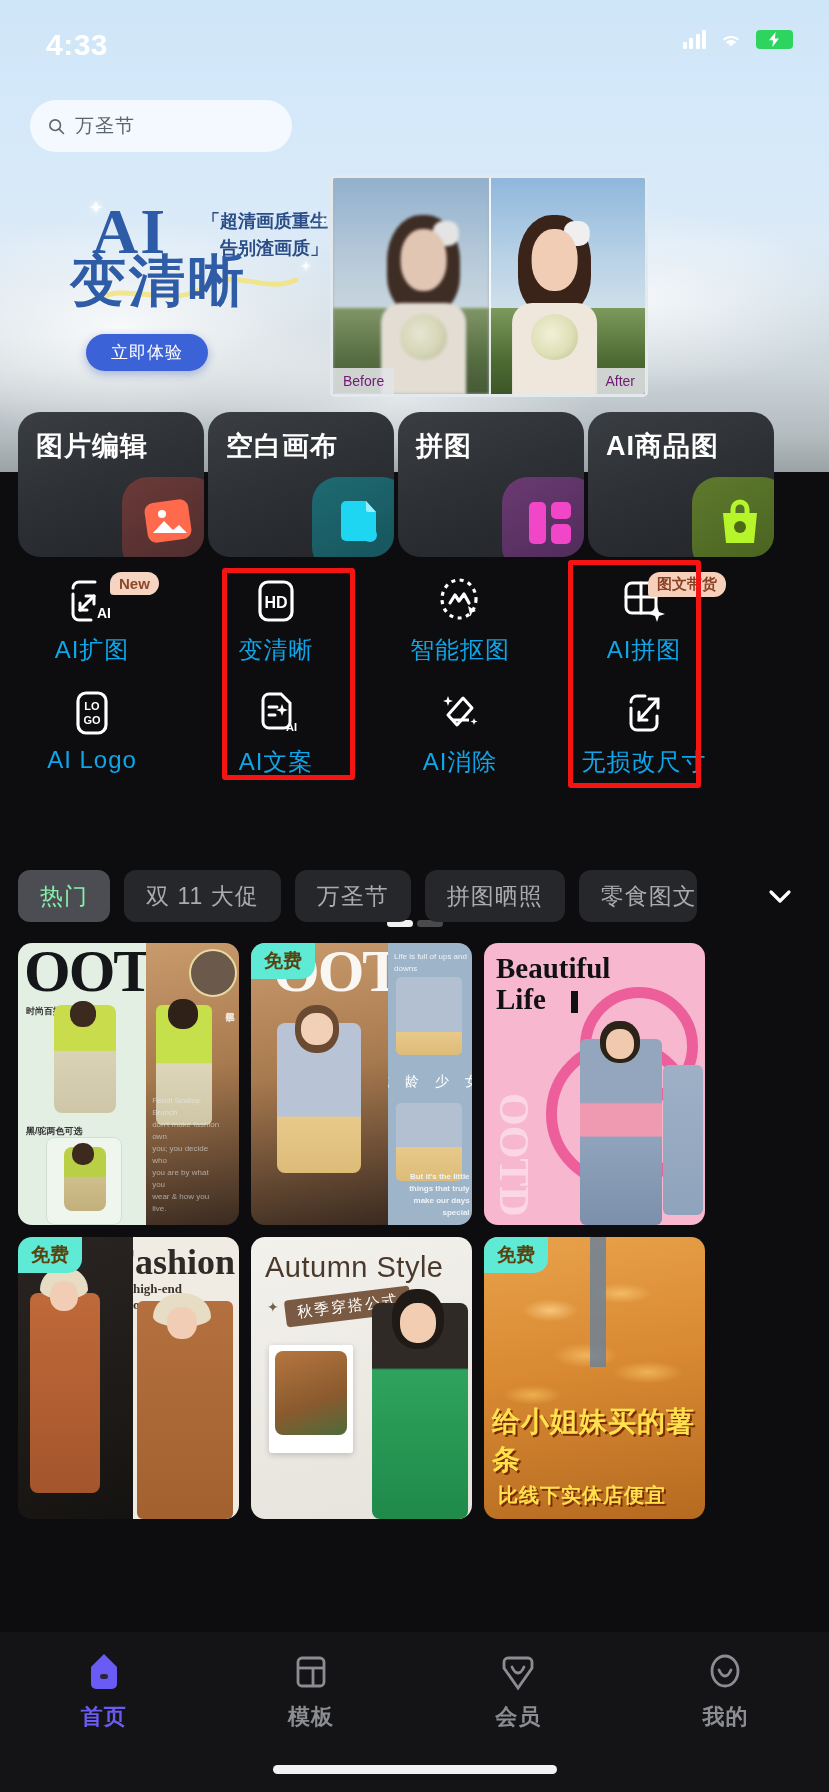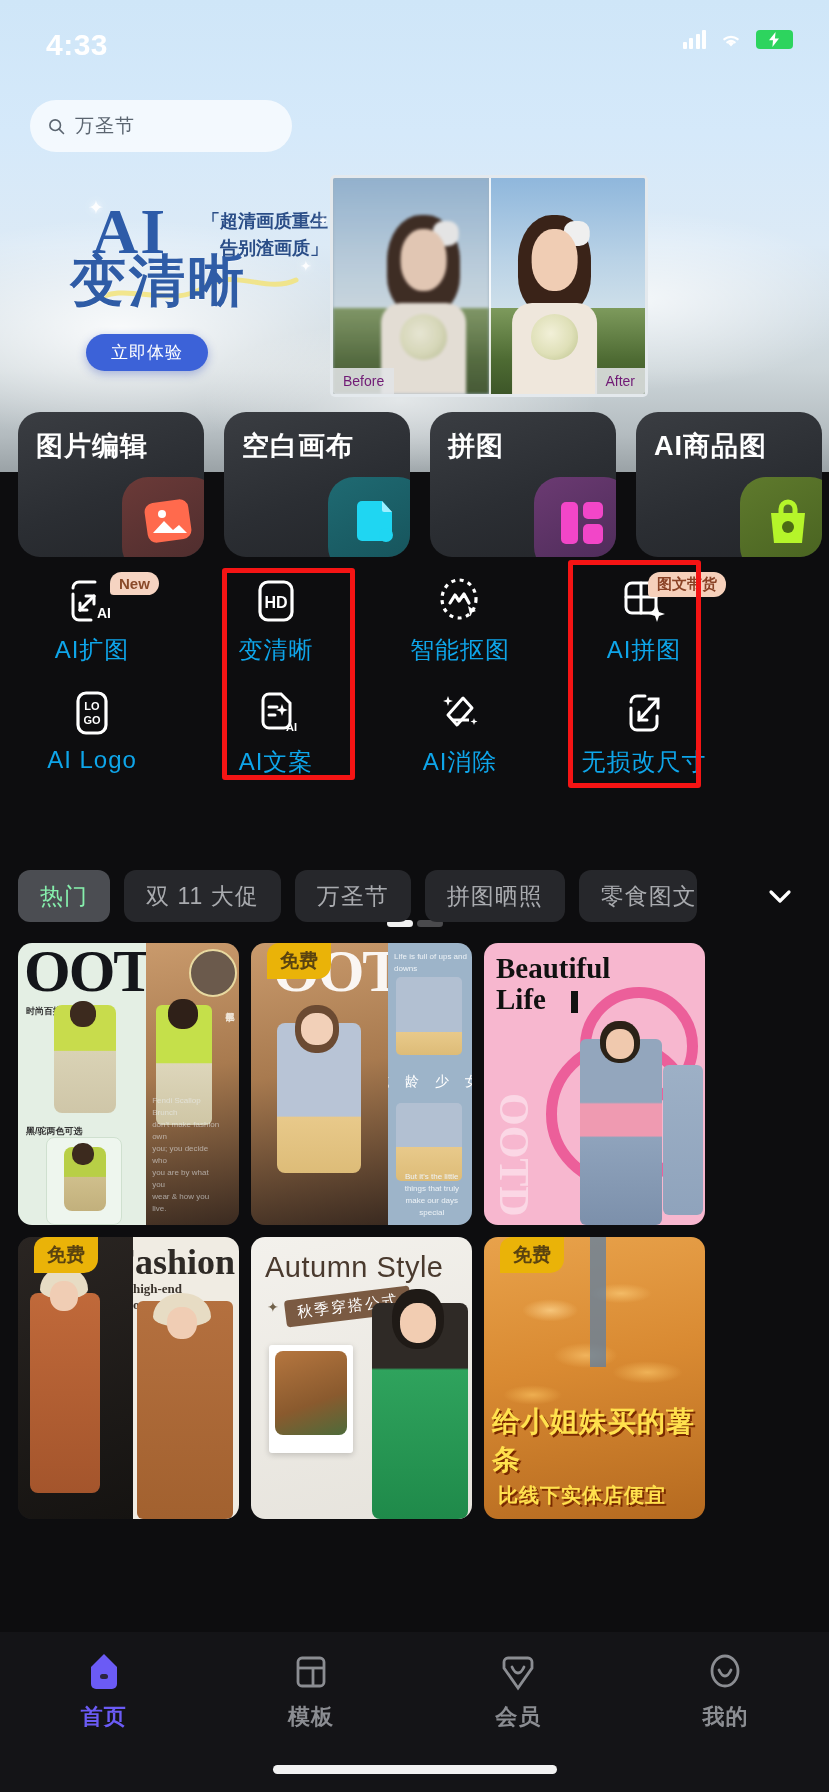--- a/index.html
+++ b/index.html
@@ -104,7 +104,7 @@
   .ph-tag.l{left:0;} .ph-tag.r{right:0;}
 
   
-  .cards { position:absolute; left:18px; top:412px; display:flex; gap:20px; }
+  .cards { position:absolute; left:18px; top:412px; display:flex; gap:4px; }
   .card {
     width:186px; height:145px; border-radius:22px; position:relative; overflow:hidden;
     background:linear-gradient(160deg,#3a3d42 0%,#2b2e33 55%,#232529 100%);

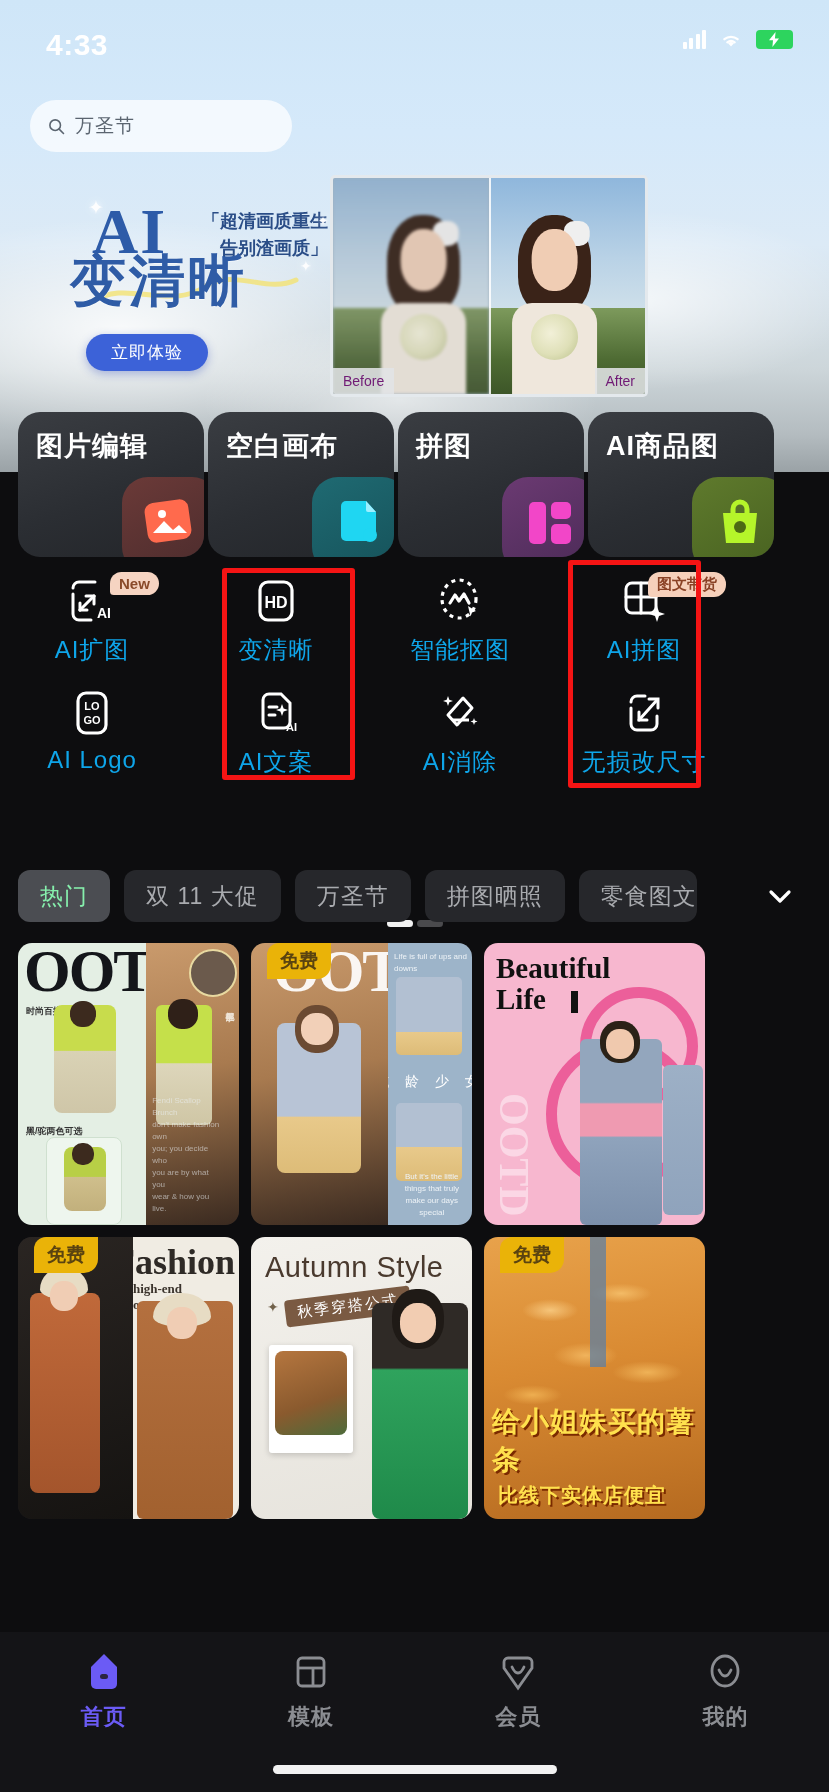--- a/index.html
+++ b/index.html
@@ -157,7 +157,7 @@
   .tgrid { position:absolute; left:18px; top:943px; width:793px; display:flex; flex-wrap:wrap; gap:12px; }
   .tcard { width:221px; height:282px; border-radius:14px; overflow:hidden; position:relative; background:#1c1c1f; }
   .free {
-    position:absolute; left:16px; top:0; z-index:5; background:#eab308; color:#5a4310;
+    position:absolute; left:0; top:0; z-index:5; background:#5eead4; color:#5a4310;
     font-size:19px; font-weight:700; padding:5px 13px; border-radius:12px 0 14px 0;
   }
   .t-inner{position:absolute;inset:0;display:flex;}

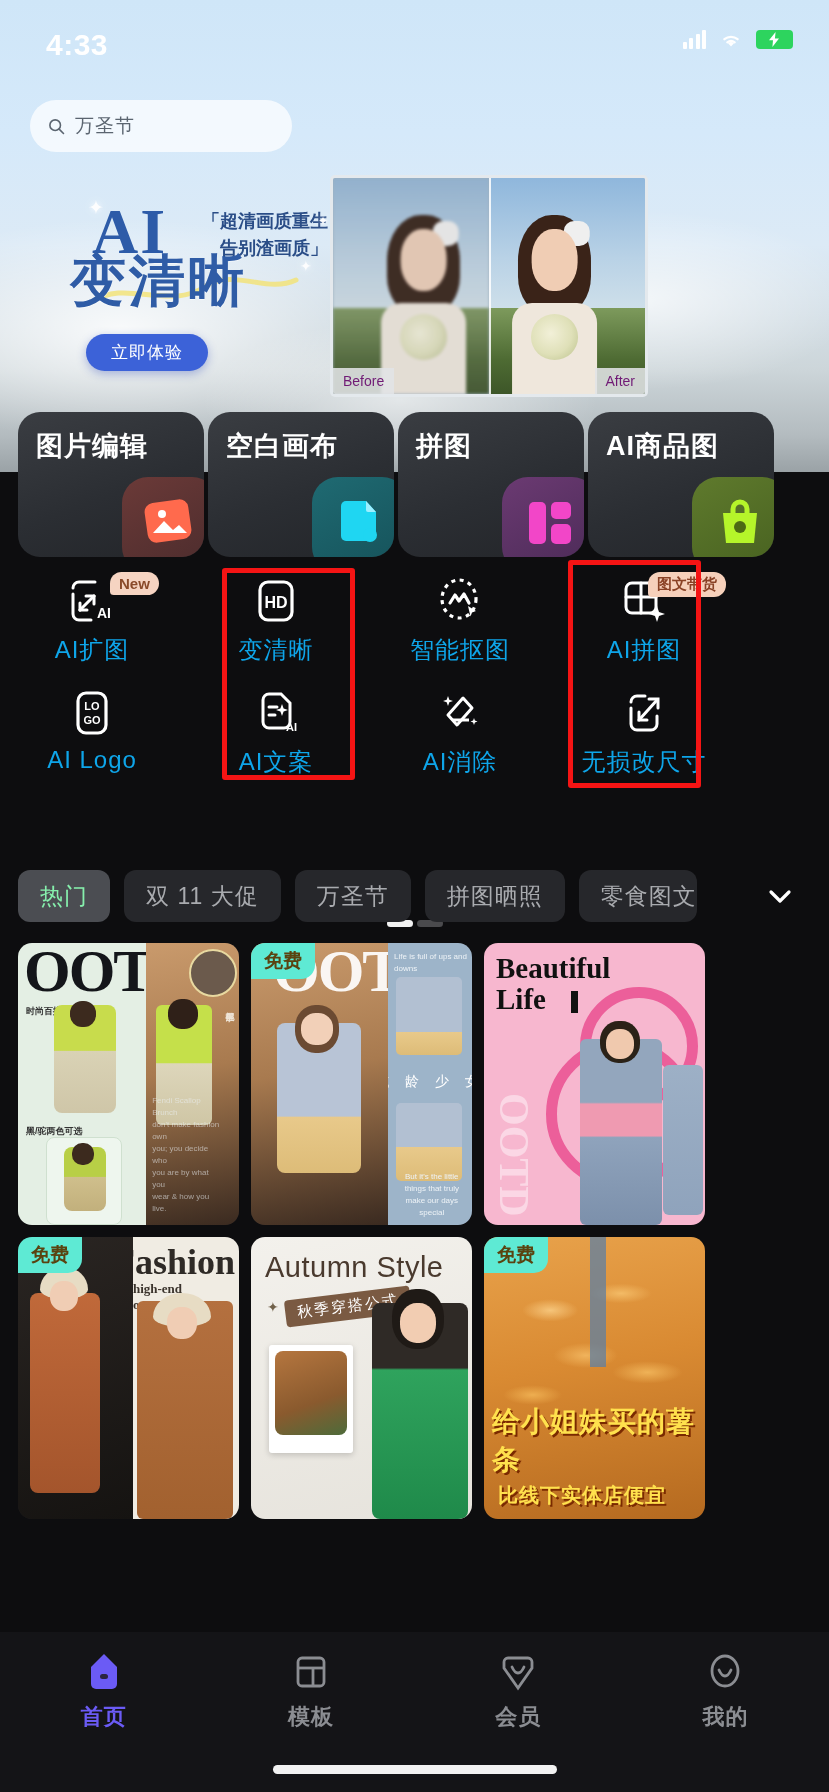--- a/index.html
+++ b/index.html
@@ -491,7 +491,7 @@
           <div class="fig" style="left:8px;top:34px;width:66px;height:78px;background:linear-gradient(180deg,#b2c0d2 0%,#b2c0d2 70%,#e8c98a 71%,#ddbc78 100%);border-radius:5px;"></div>
           <div class="jian">减 龄 少 女</div>
           <div class="fig" style="left:8px;top:160px;width:66px;height:78px;background:linear-gradient(180deg,#b2c0d2 0%,#b2c0d2 56%,#e8c98a 57%,#ddbc78 100%);border-radius:5px;"></div>
-          <div class="eng-s" style="left:6px;bottom:6px;width:90%;text-align:center;">But it's the little things that truly make our days special</div>
+          <div class="eng-s" style="left:6px;bottom:6px;width:90%;text-align:right;font-weight:bold;">But it's the little things that truly make our days special</div>
         </div>
       </div>
     </div>

